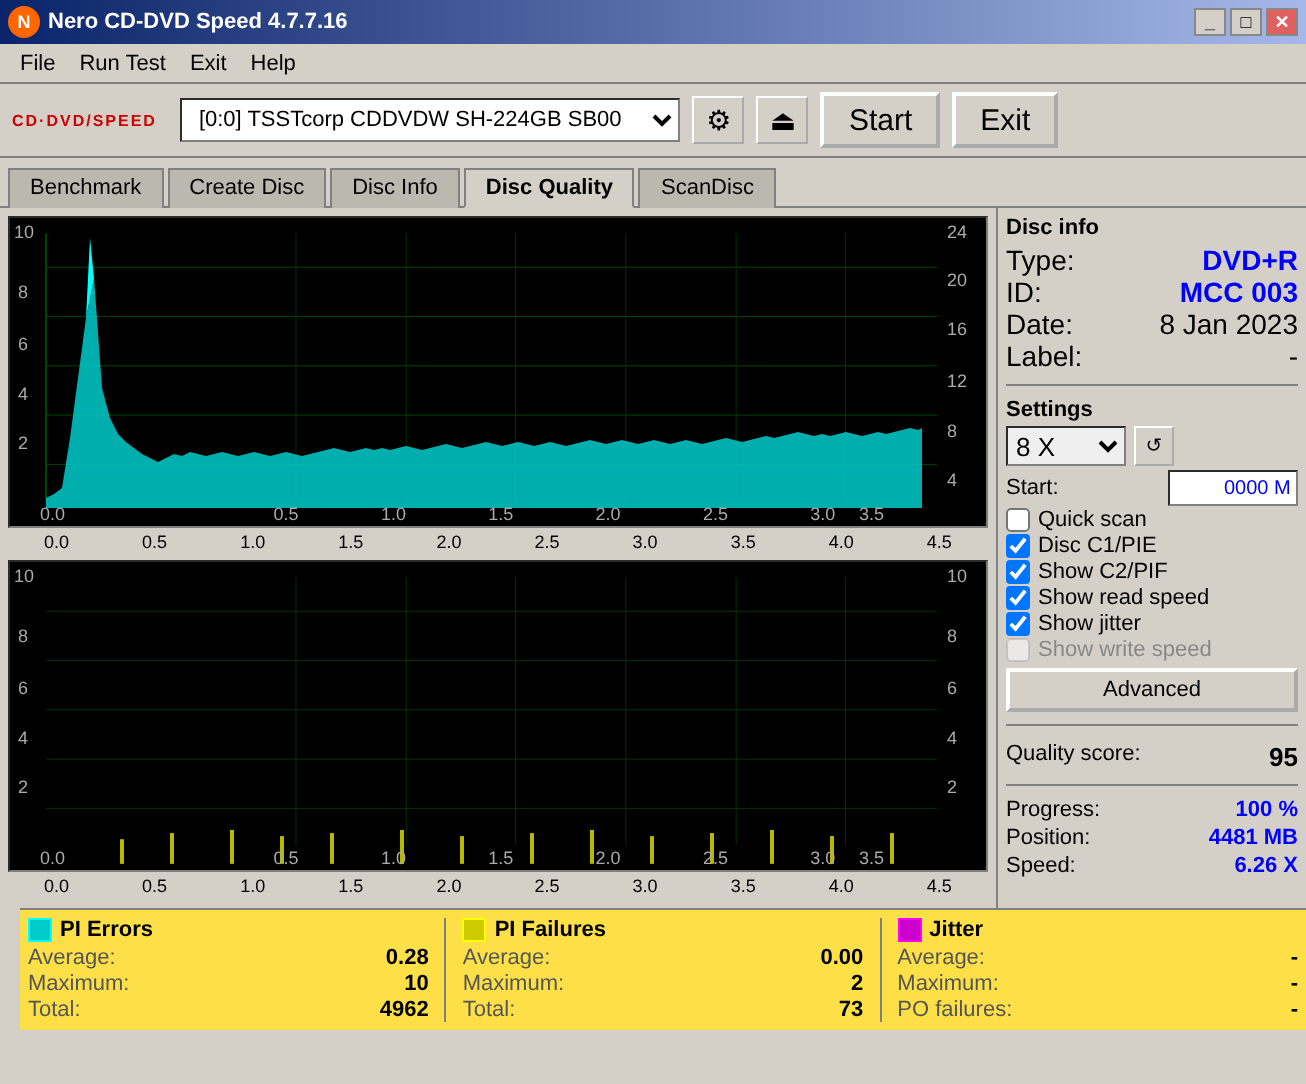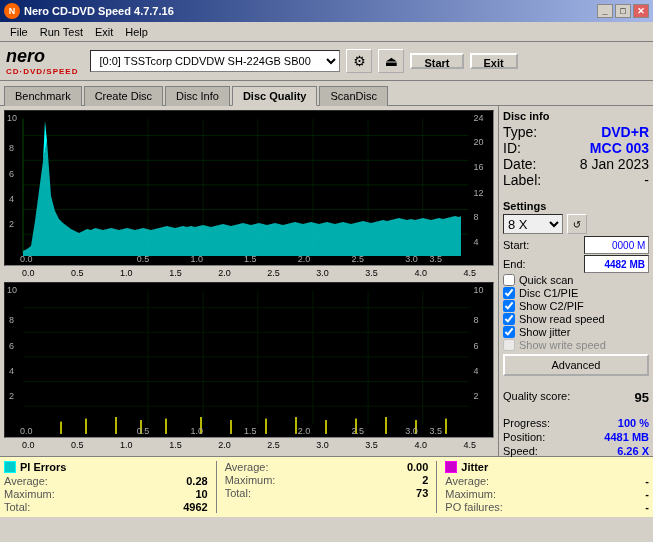--- a/index.html
+++ b/index.html
@@ -102,7 +102,6 @@
 <div class="toolbar">
   <div class="logo-area">
     <div>
-      <div class="logo-text">nero</div>
       <div class="logo-sub">CD·DVD/SPEED</div>
     </div>
   </div>

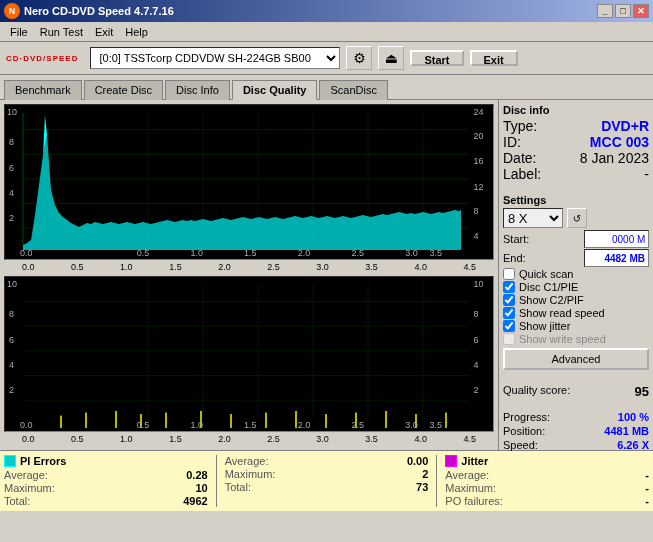--- a/index.html
+++ b/index.html
@@ -27,7 +27,7 @@
     .logo-sub { font-size: 8px; color: #c00; font-weight: bold; letter-spacing: 1px; }
     .drive-select { flex: 1; height: 22px; background: white; border: 1px inset #808080; padding: 1px 4px; font-size: 11px; max-width: 250px; }
     .toolbar-icon-btn { width: 26px; height: 24px; background: #d4d0c8; border: 1px outset #fff; display: flex; align-items: center; justify-content: center; cursor: pointer; font-size: 14px; }
-    .toolbar-btn { height: 16px; padding: 2px 12px; background: #d4d0c8; border: 2px outset #fff; cursor: pointer; font-size: 11px; font-weight: bold; }
+    .toolbar-btn { height: 28px; padding: 2px 12px; background: #d4d0c8; border: 2px outset #fff; cursor: pointer; font-size: 15px; font-weight: normal; }
 
     
     .tabs { background: #d4d0c8; padding: 4px 4px 0; display: flex; gap: 2px; border-bottom: 1px solid #808080; }

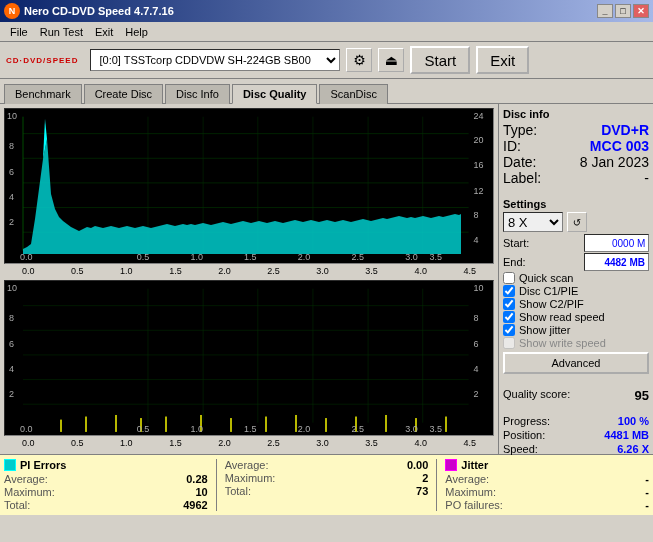--- a/index.html
+++ b/index.html
@@ -305,10 +305,6 @@
         <span>Start:</span>
         <input class="input-box" type="text" value="0000 MB" style="font-size: 10px; text-align: left; color: blue; font-weight: normal; padding-left: 27px;">
       </div>
-      <div class="label-row">
-        <span>End:</span>
-        <input class="input-box" type="text" value="4482 MB" style="font-size: 10px; text-align: right; color: blue; font-weight: bold;">
-      </div>
 
       
       <div class="checkbox-row">

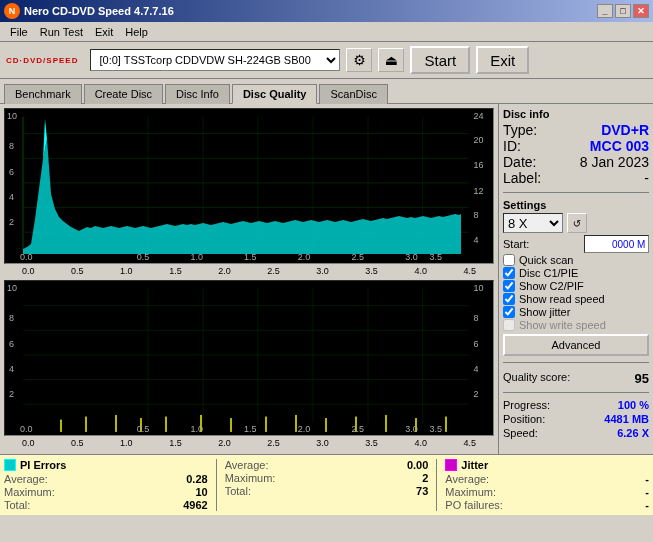--- a/index.html
+++ b/index.html
@@ -65,7 +65,7 @@
     .quality-score { font-weight: bold; font-size: 13px; color: black; }
 
     
-    .bottom-stats { background: #fef9c3; border-top: 1px solid #808080; padding: 4px; display: flex; gap: 8px; }
+    .bottom-stats { background: #fde047; border-top: 1px solid #808080; padding: 4px; display: flex; gap: 8px; margin-left: 10px; }
     .stat-group { flex: 1; }
     .stat-header { display: flex; align-items: center; gap: 4px; font-size: 11px; font-weight: bold; margin-bottom: 2px; }
     .stat-color-box { width: 12px; height: 12px; }

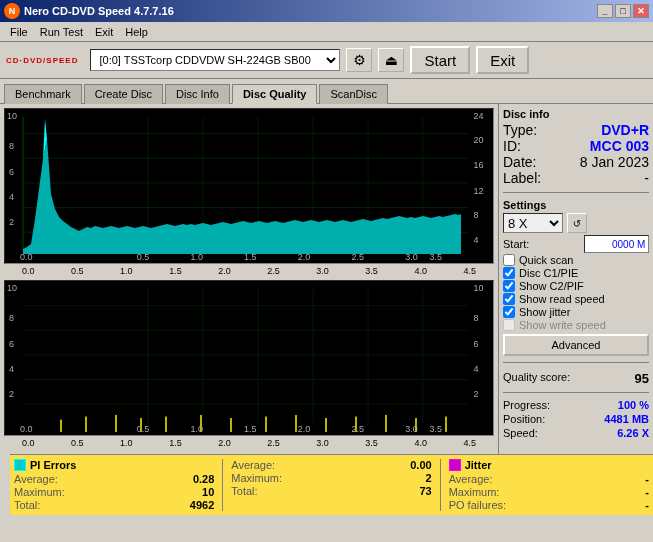--- a/index.html
+++ b/index.html
@@ -387,6 +387,10 @@
   <div style="width:1px; background:#808080;"></div>
 
   <div class="stat-group">
+    <div class="stat-header">
+      <div class="stat-color-box" style="background:#cccc00; border:1px solid #ffff00;"></div>
+      <span>PI Failures</span>
+    </div>
     <div class="stat-rows">
       <div class="stat-row">
         <span class="stat-label">Average:</span>

